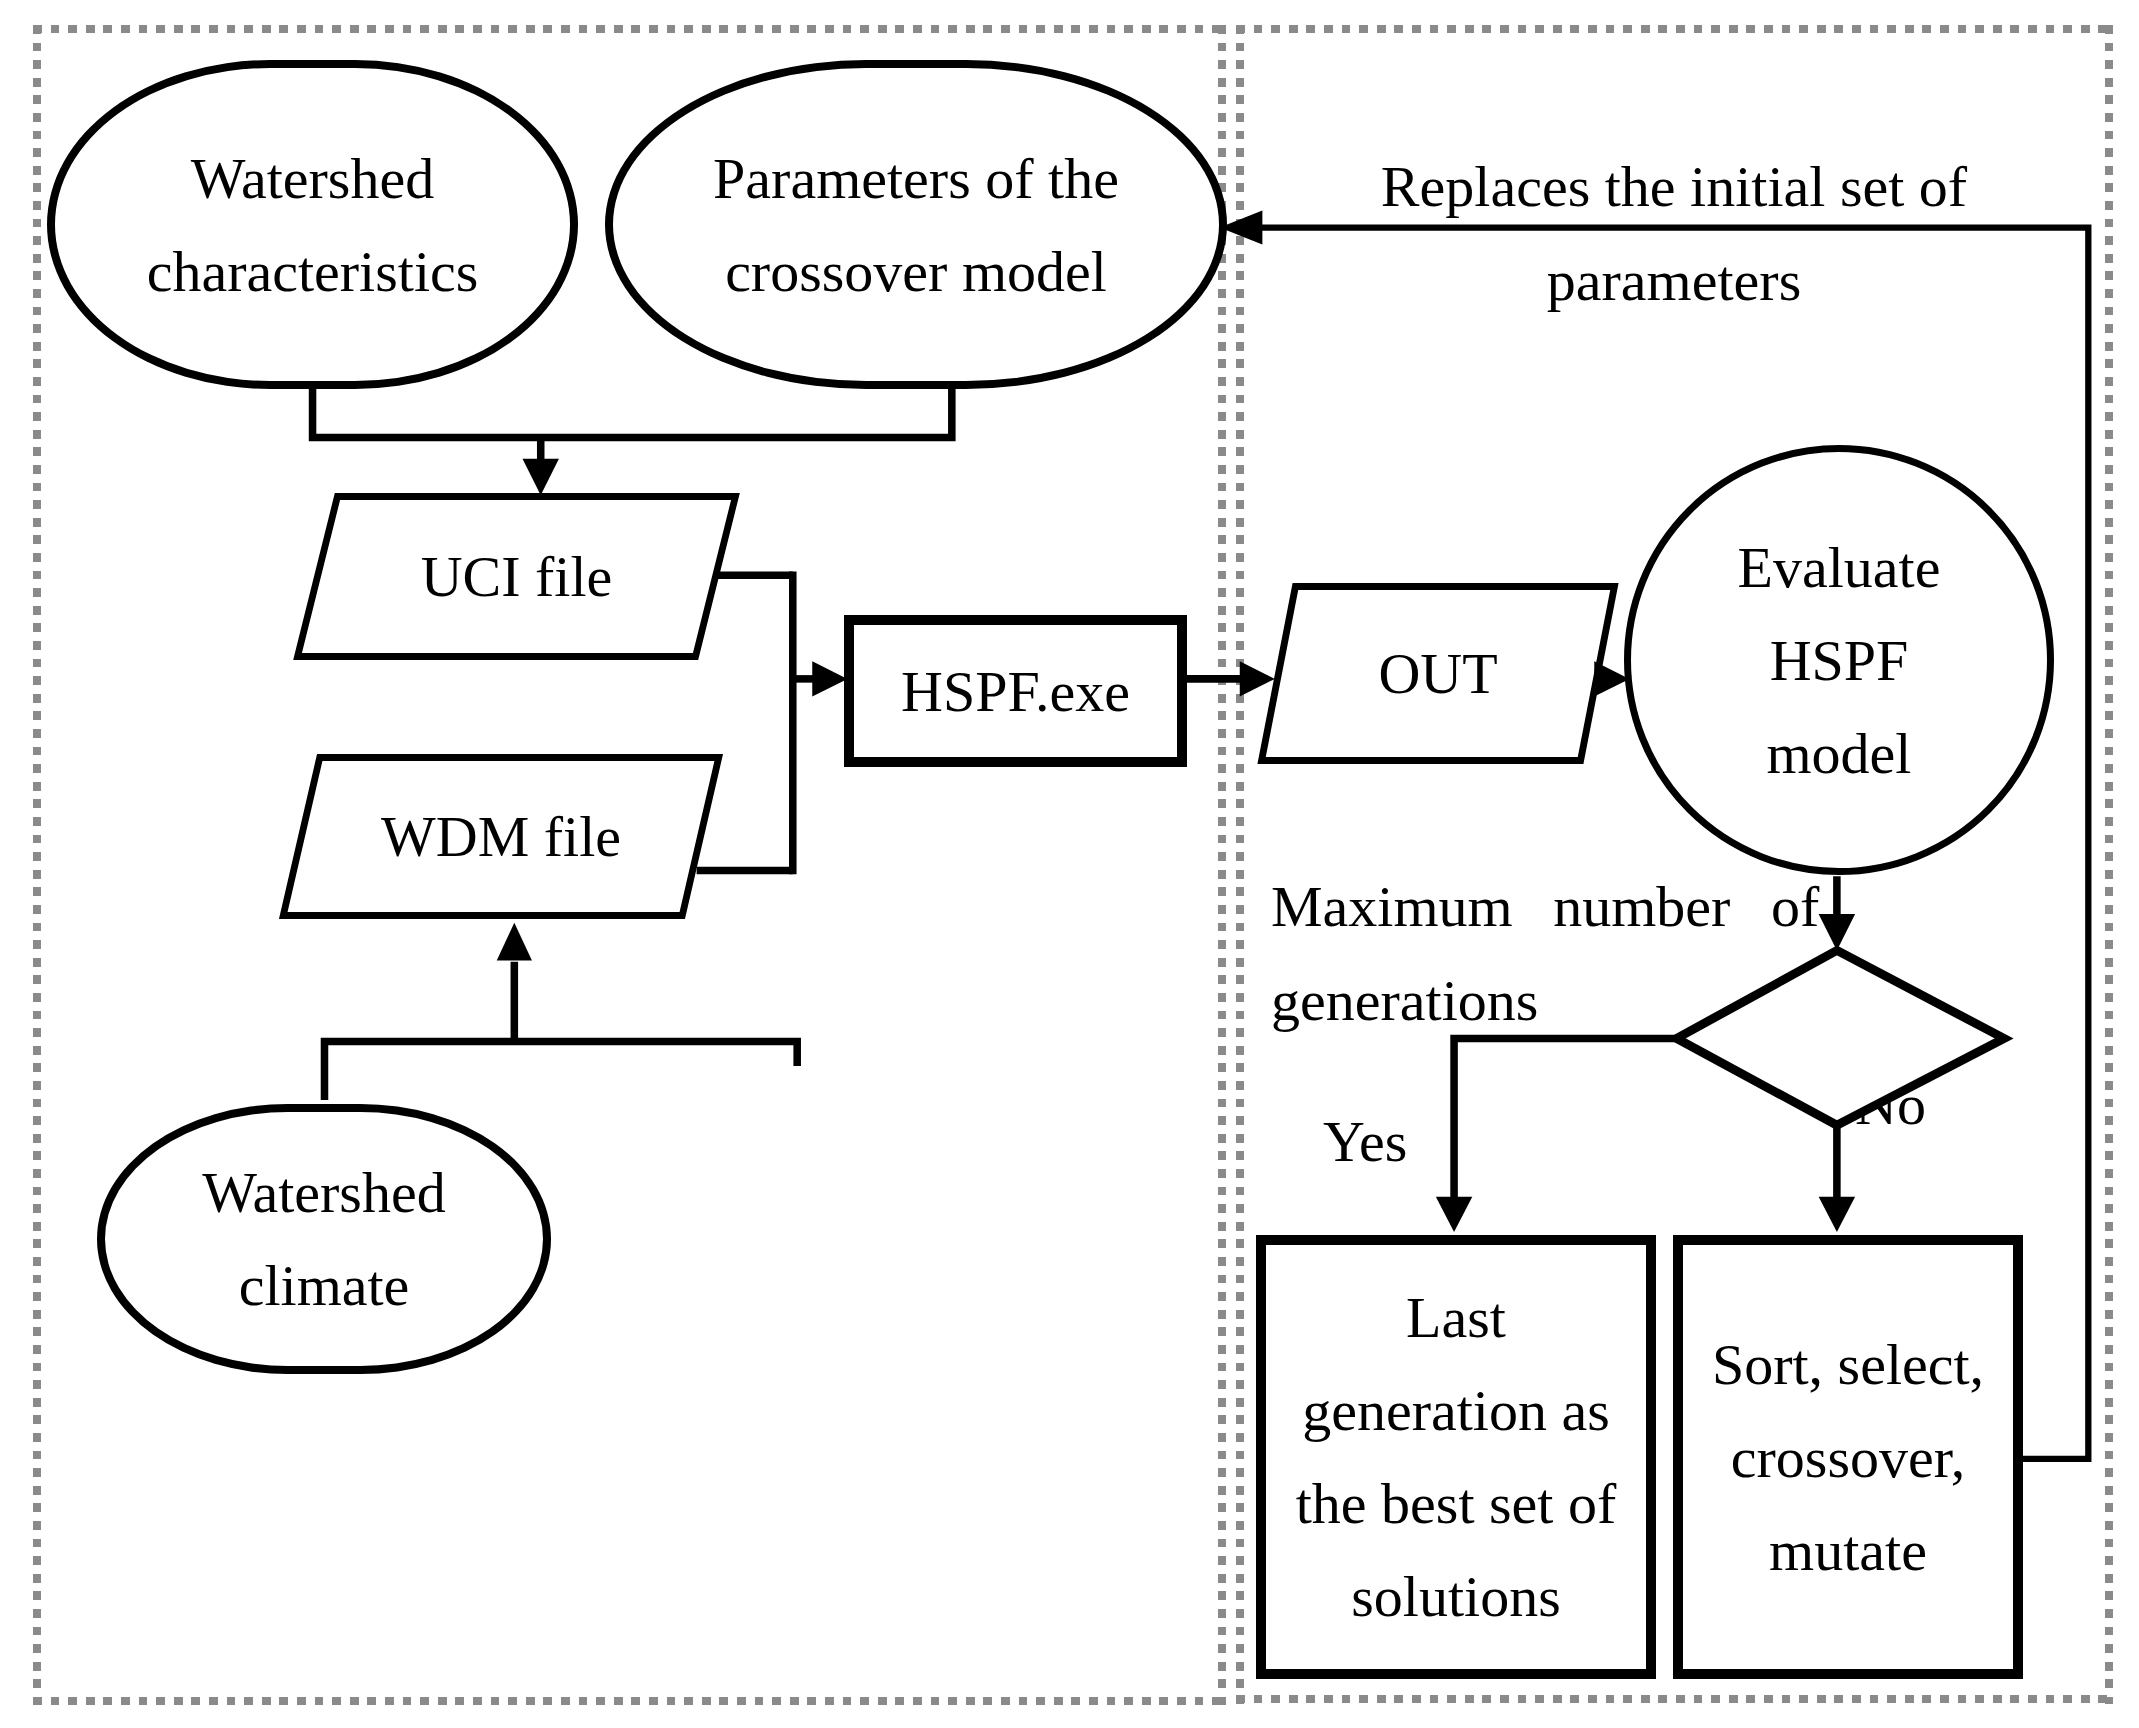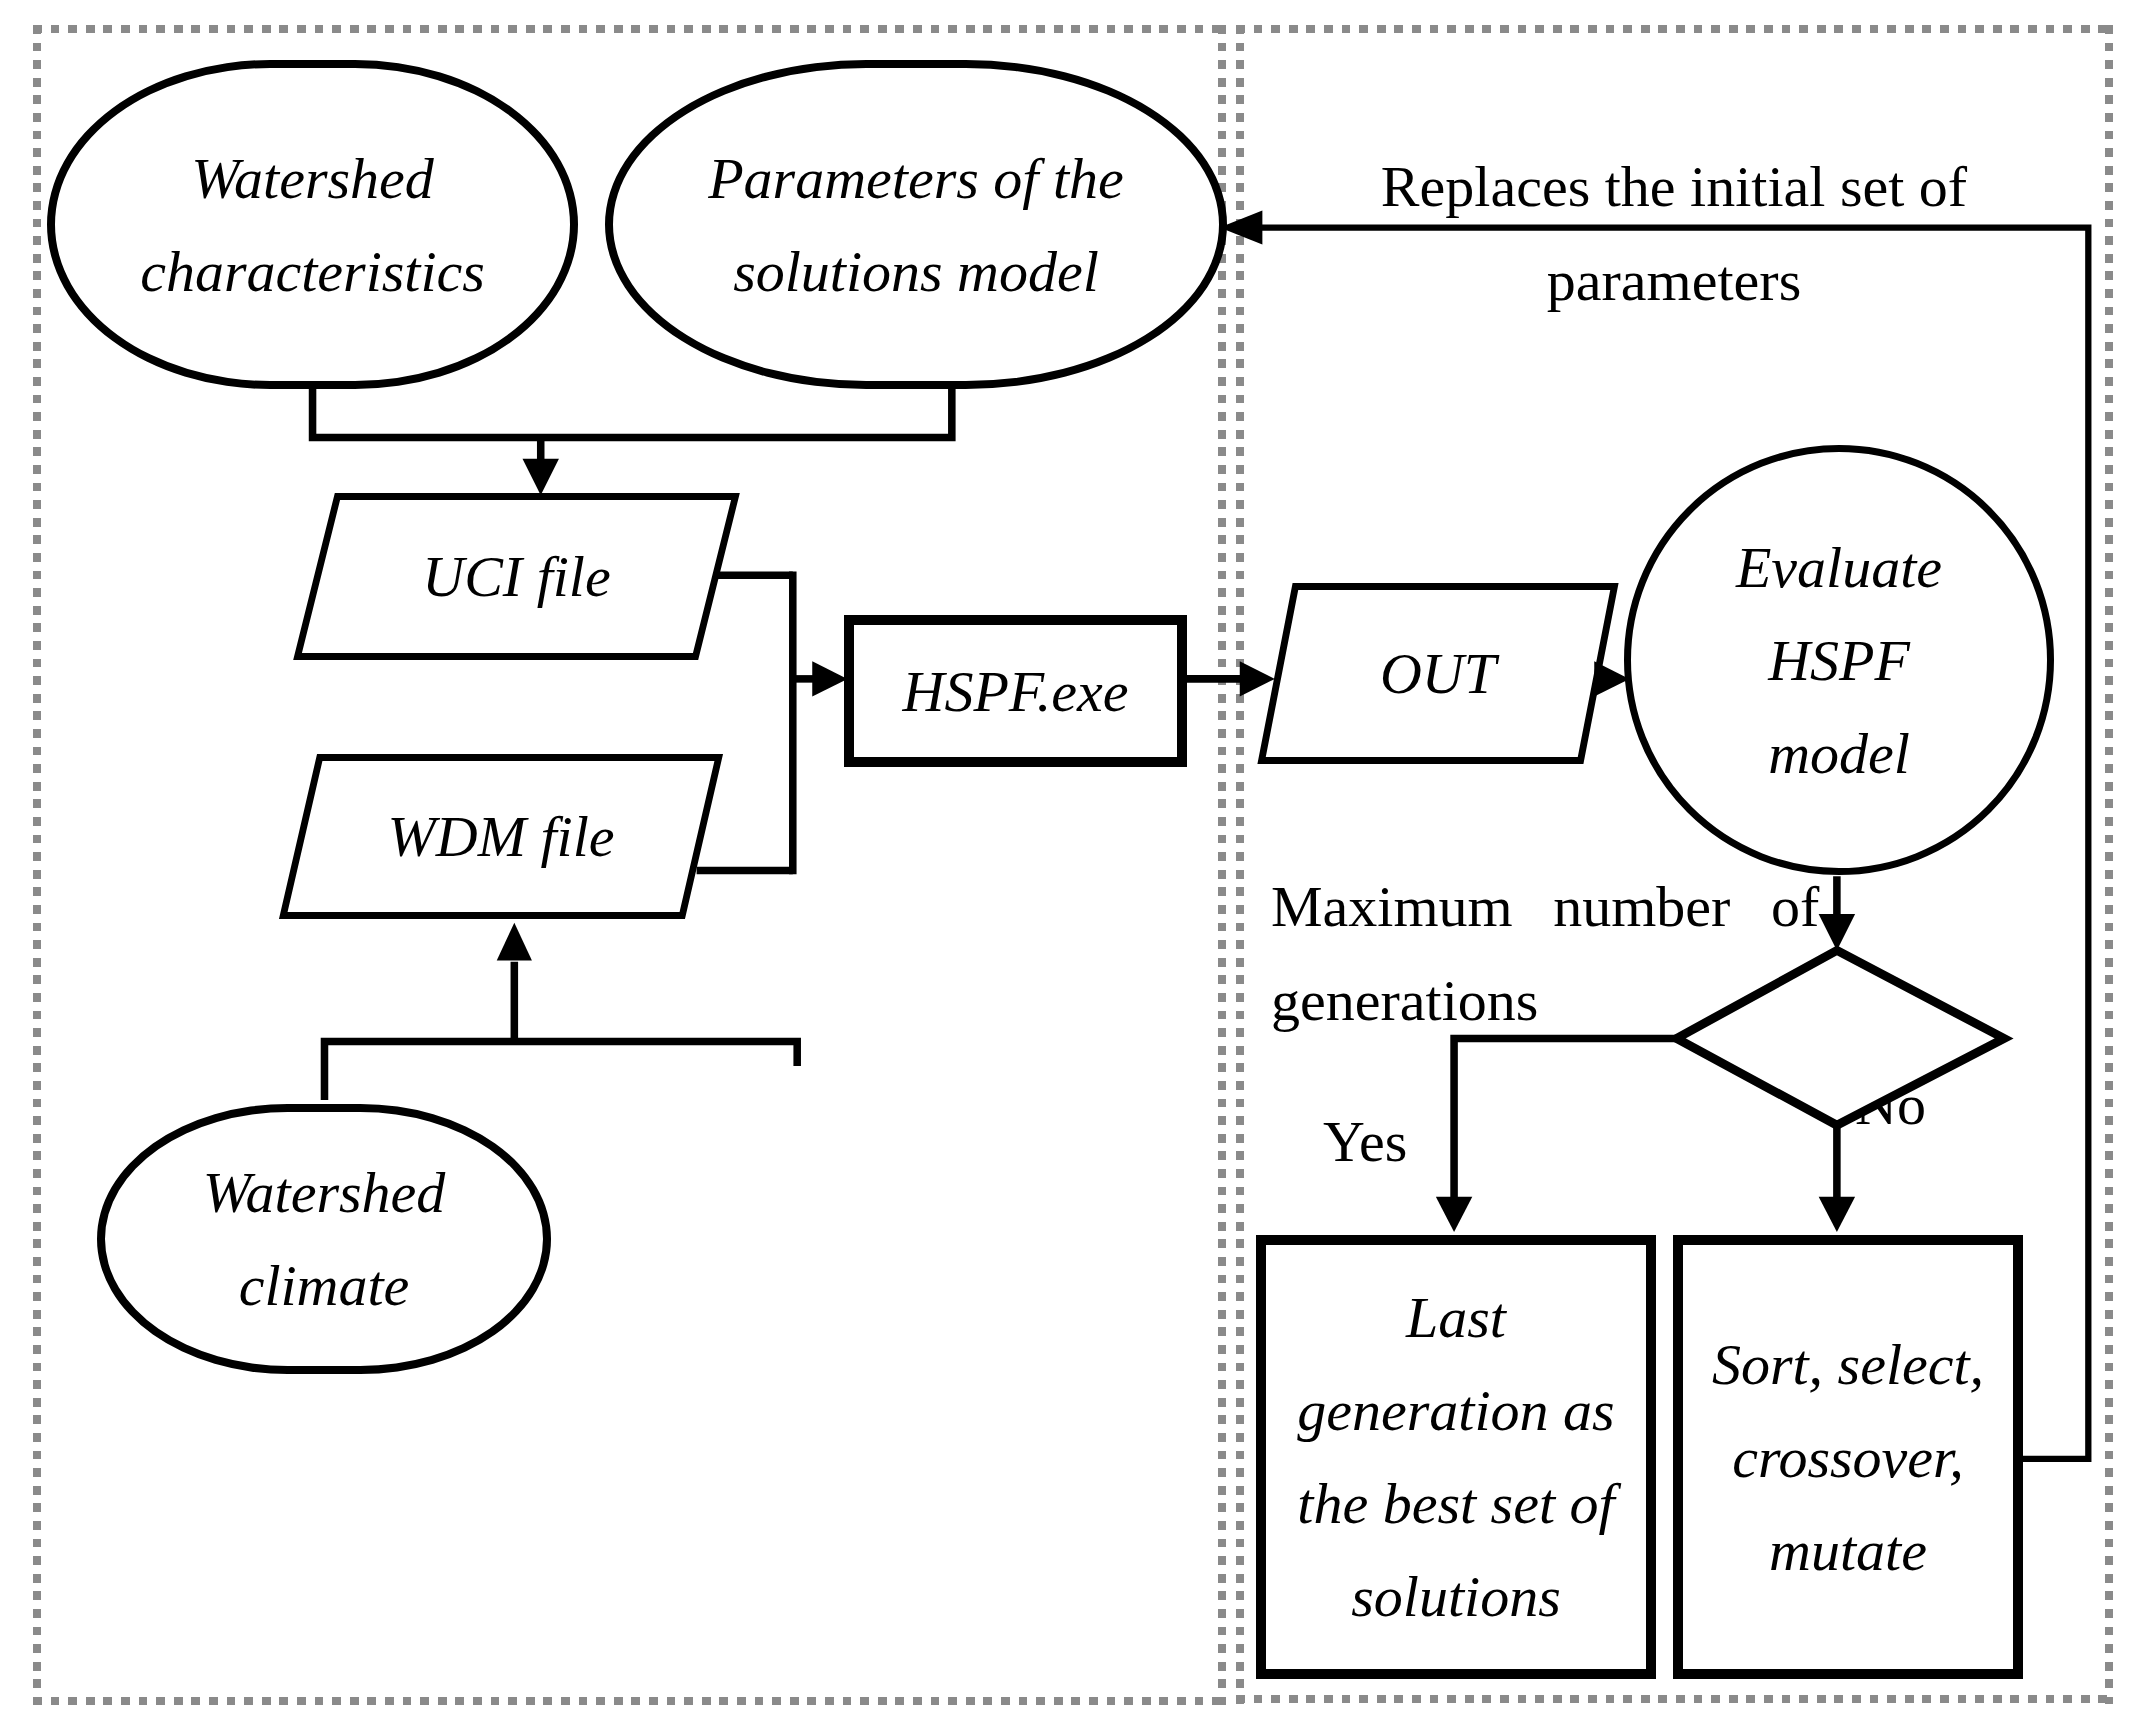--- a/index.html
+++ b/index.html
@@ -18,7 +18,7 @@
   .rect{border-width:10px;}
   .circle{border-radius:50%;border-width:7.5px;}
   .bigbox{border-width:10px;}
-  .lbl{width:100%;text-align:center;font-size:58px;line-height:93px;white-space:pre-line;font-style:italic;}
+  .lbl{width:100%;text-align:center;font-size:58px;line-height:93px;white-space:pre-line;}
   .ann{position:absolute;font-size:58px;line-height:94px;white-space:pre-line;}
   .wide{word-spacing:0.45em;}
   svg.wires{position:absolute;left:0;top:0;pointer-events:none;}

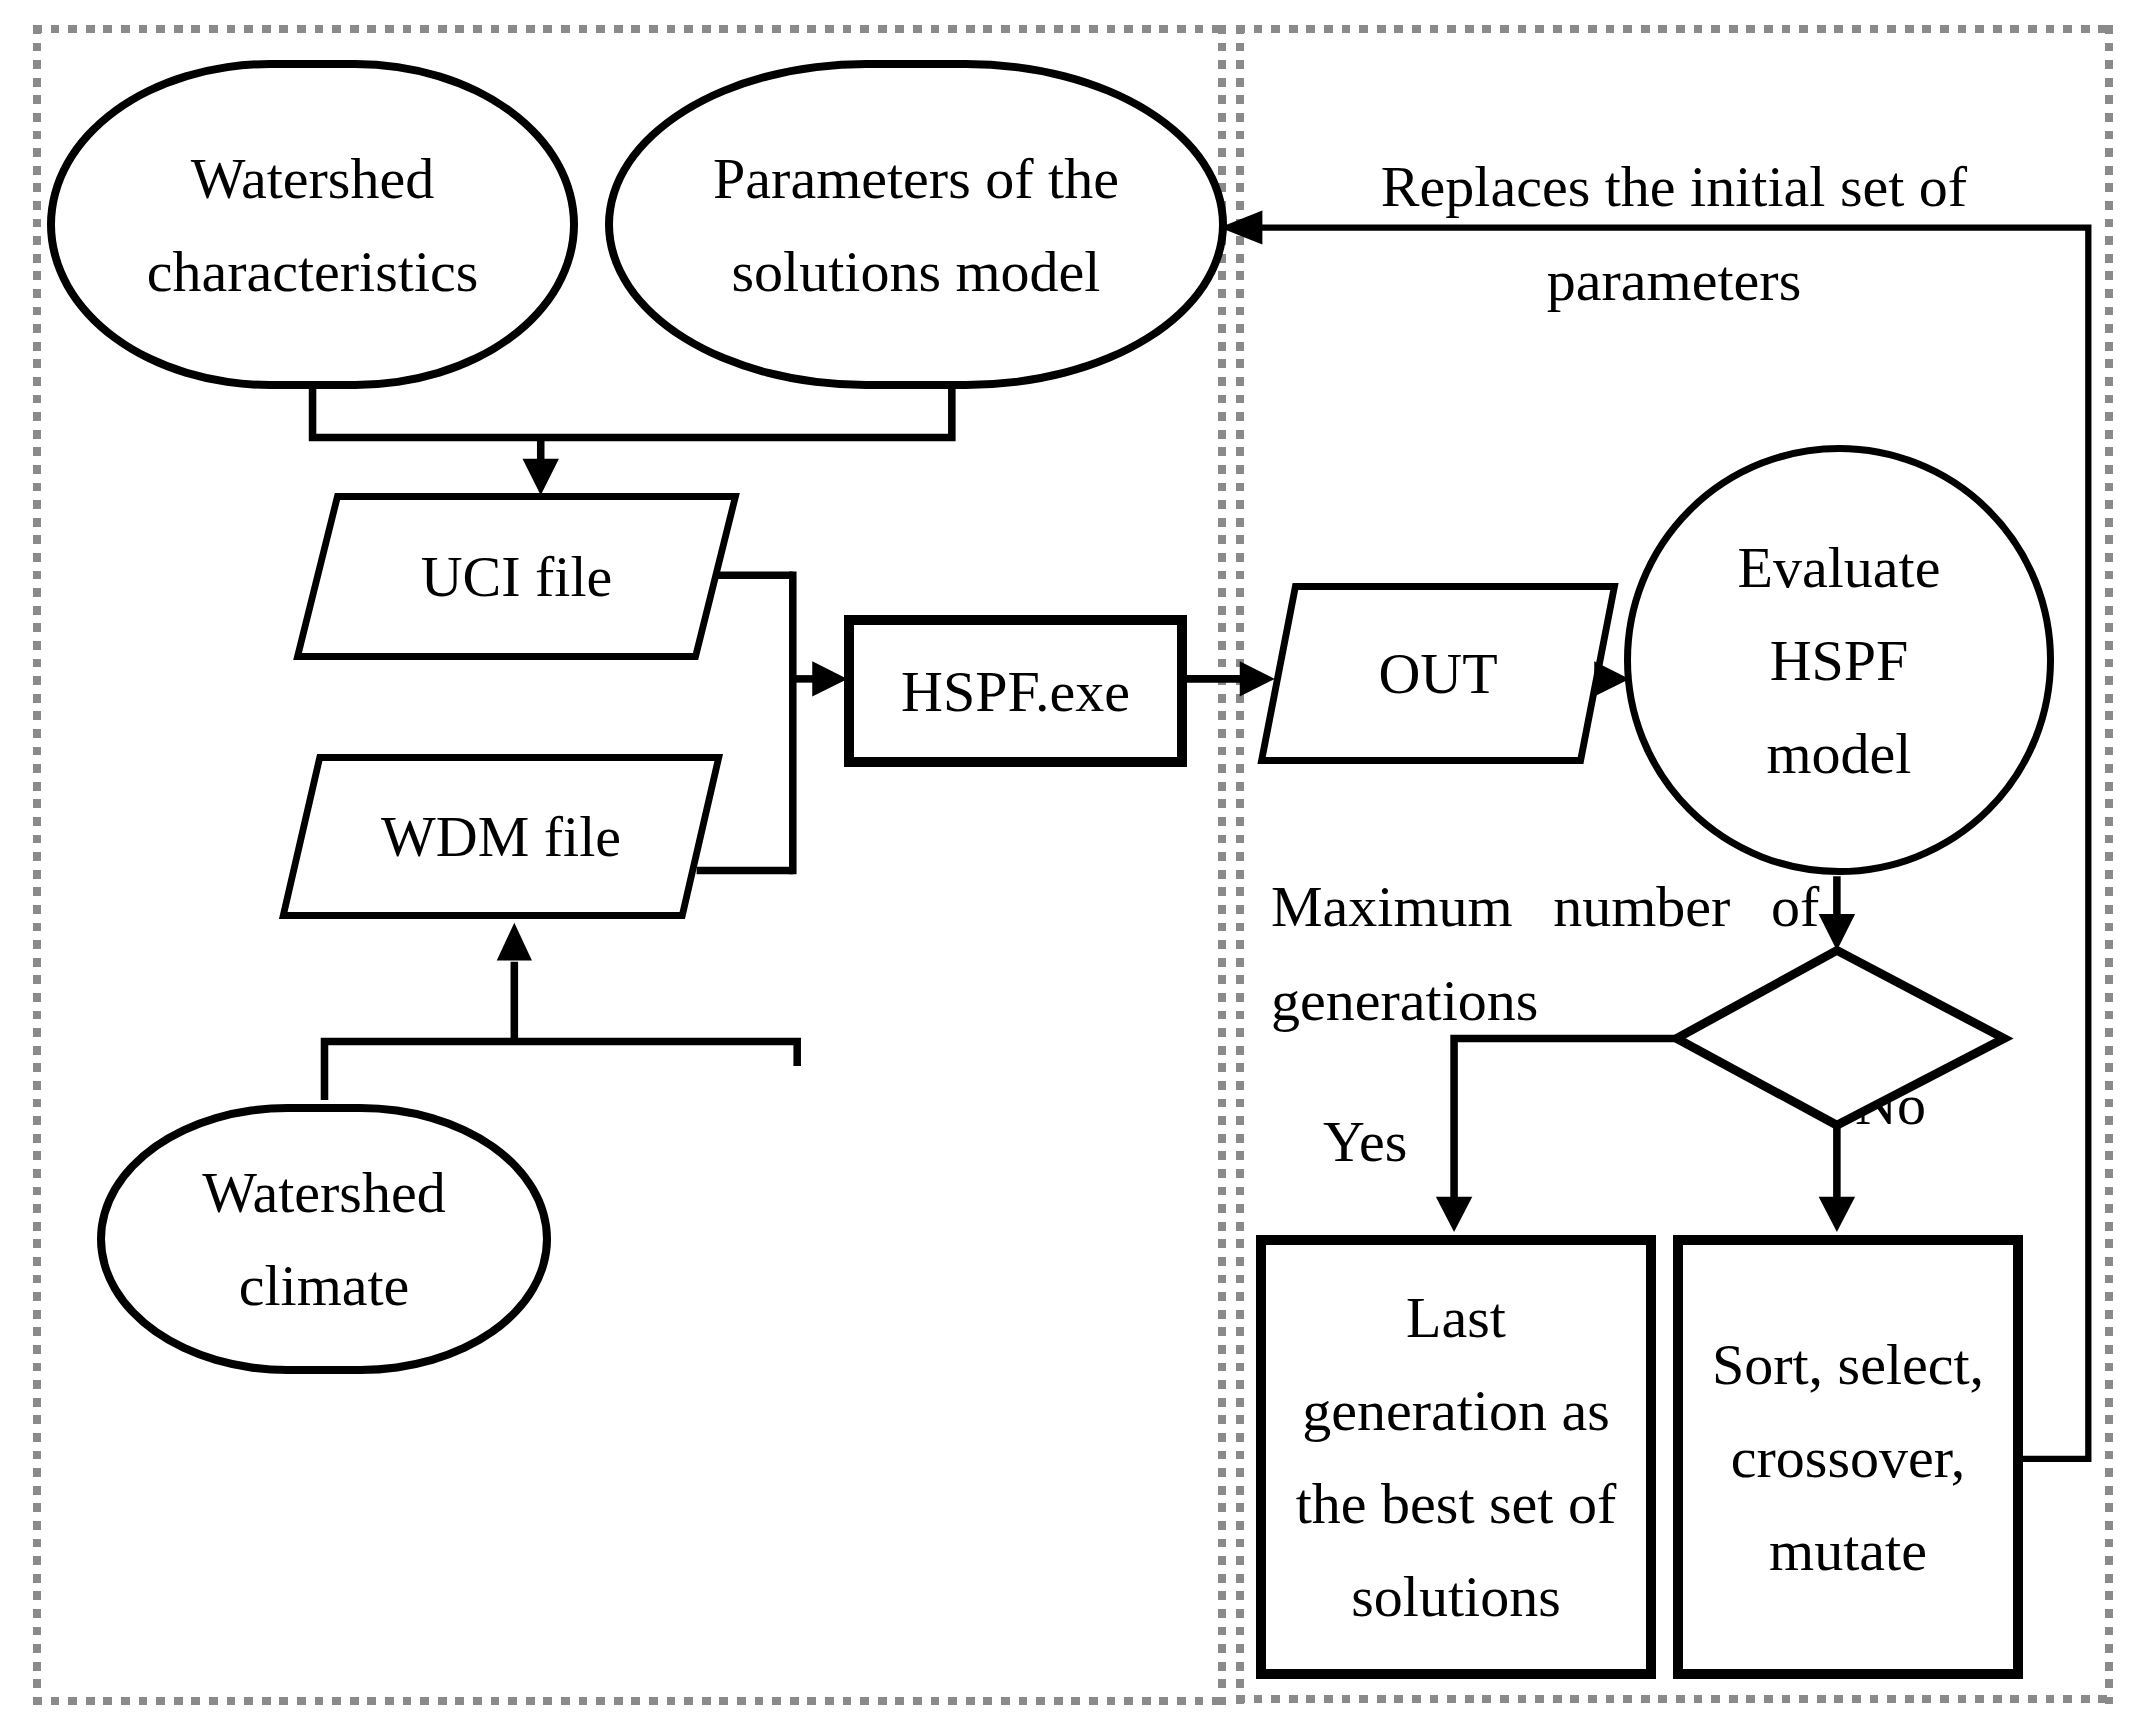--- a/index.html
+++ b/index.html
@@ -45,7 +45,7 @@
 
   <div class="shape stadium" style="left:605px;top:60px;width:622px;height:329px">
     <div class="lbl">Parameters of the
-solutions model</div>
+crossover model</div>
   </div>
 
   <div class="shape para" style="left:314px;top:493px;width:405px;height:167px;transform:skewX(-14deg)">

